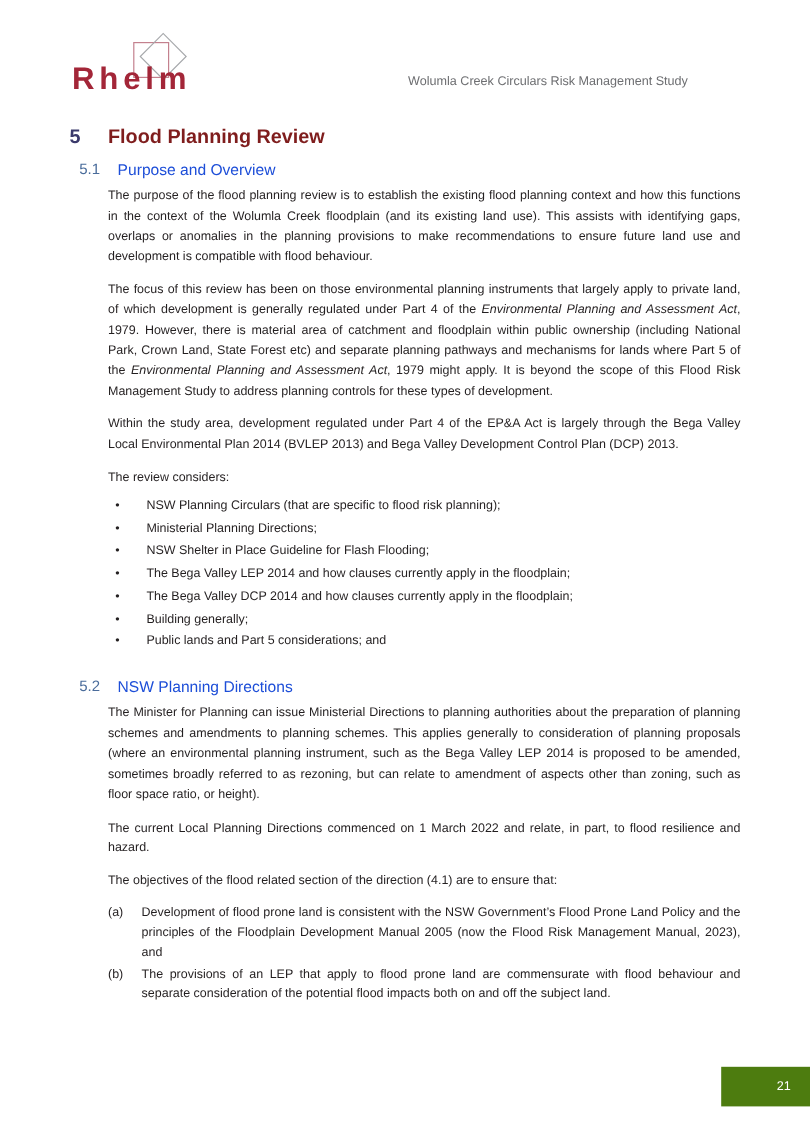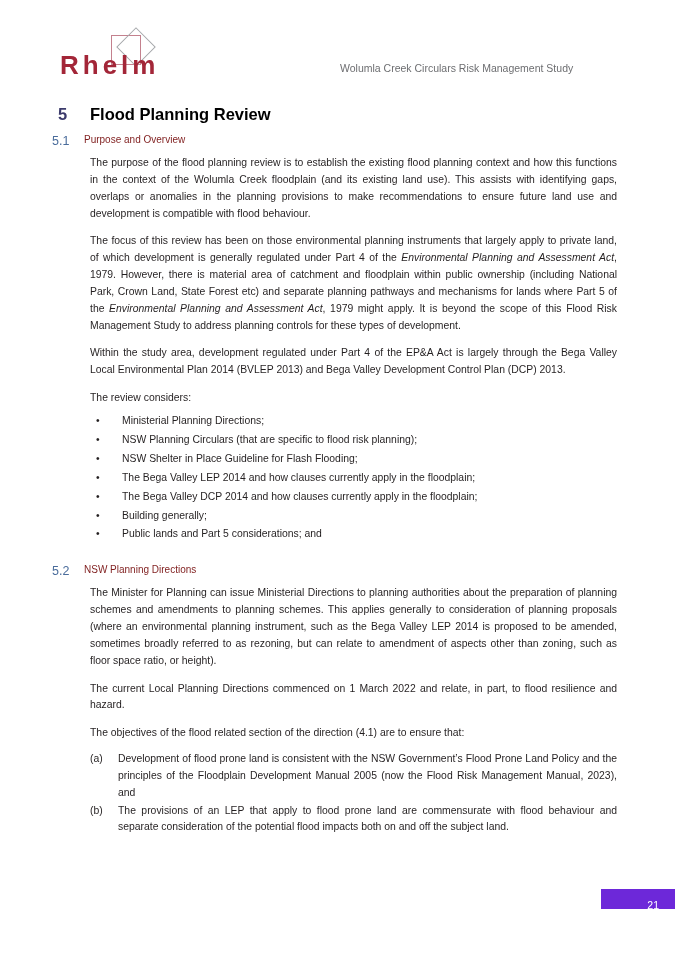--- a/index.html
+++ b/index.html
@@ -104,7 +104,7 @@
   .h1-text {
     font-size: 16.5px;
     font-weight: bold;
-    color: #000000;
+    color: #7f1d1d;
   }
   .h2-row {
     display: flex;

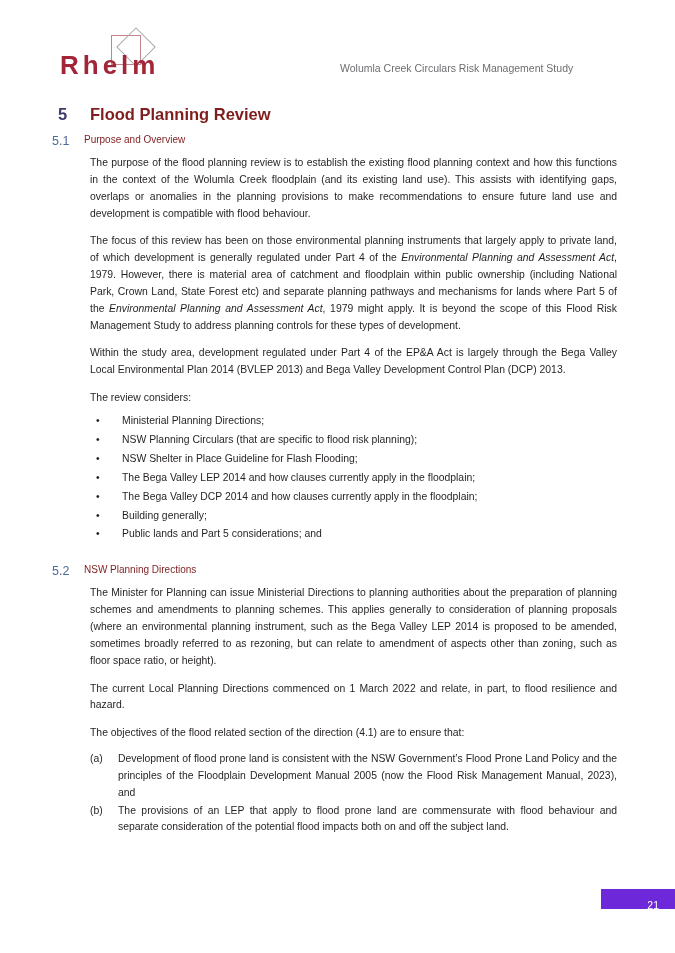--- a/index.html
+++ b/index.html
@@ -108,7 +108,7 @@
   }
   .h2-row {
     display: flex;
-    margin-left: 52px;
+    margin-left: 66px;
     margin-top: 16px;
     margin-bottom: 7px;
   }

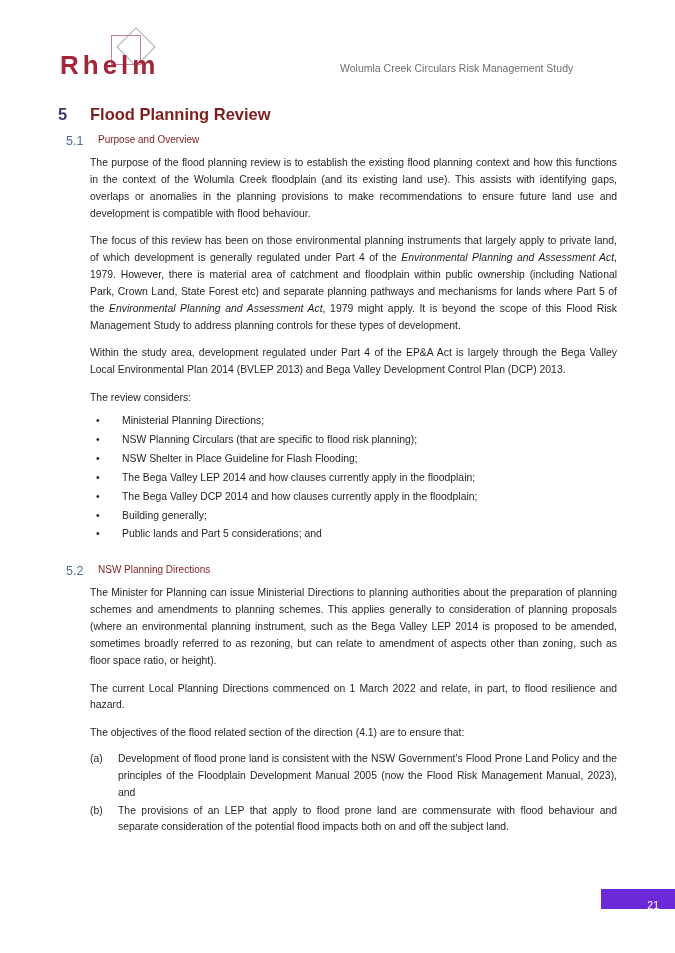--- a/index.html
+++ b/index.html
@@ -119,8 +119,8 @@
     color: #4a6c9b;
   }
   .h2-text {
-    font-size: 10px;
-    color: #7f1d1d;
+    font-size: 13px;
+    color: #1d4ed8;
   }
   p.body {
     margin: 0 0 11px 0;

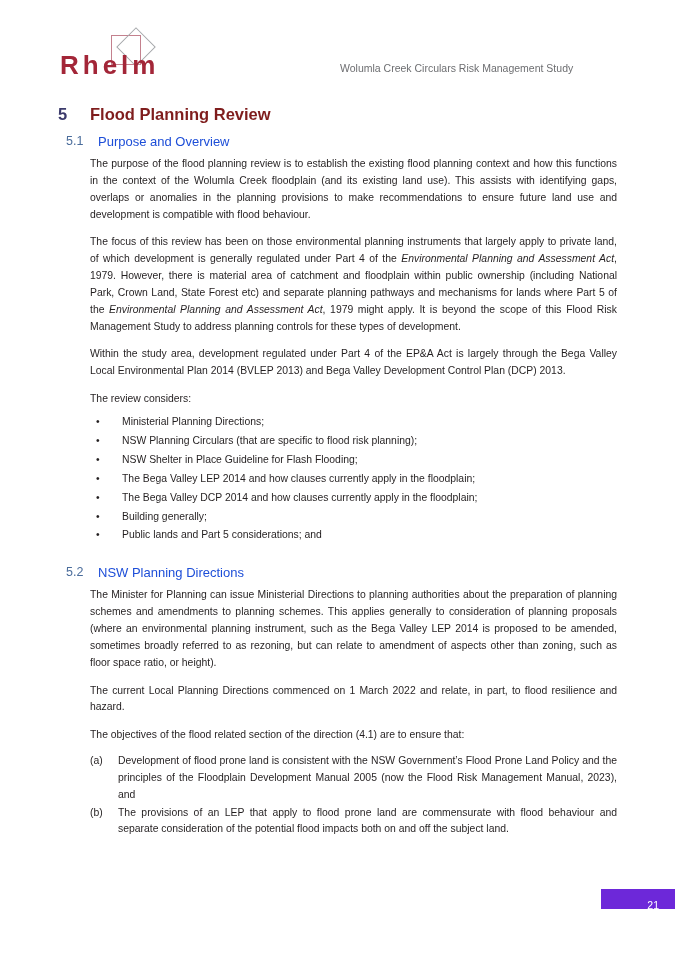--- a/index.html
+++ b/index.html
@@ -239,8 +239,8 @@
     <p class="body tight">The review considers:</p>
 
     <ul class="bullets">
+      <li>NSW Planning Circulars (that are specific to flood risk planning);</li>
       <li>Ministerial Planning Directions;</li>
-      <li>NSW Planning Circulars (that are specific to flood risk planning);</li>
       <li>NSW Shelter in Place Guideline for Flash Flooding;</li>
       <li>The Bega Valley LEP 2014 and how clauses currently apply in the floodplain;</li>
       <li>The Bega Valley DCP 2014 and how clauses currently apply in the floodplain;</li>

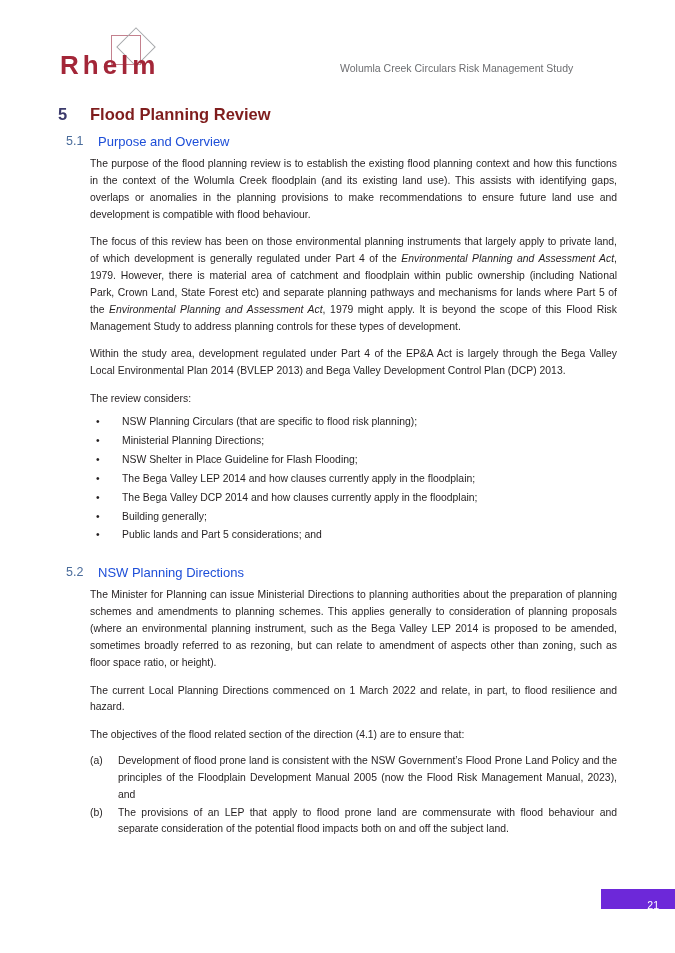--- a/index.html
+++ b/index.html
@@ -187,8 +187,8 @@
     left: 601px;
     top: 889px;
     width: 74px;
-    height: 20px;
-    background: #6d28d9;
+    height: 33px;
+    background: #4d7c0f;
   }
   .footer-page-num {
     position: absolute;

